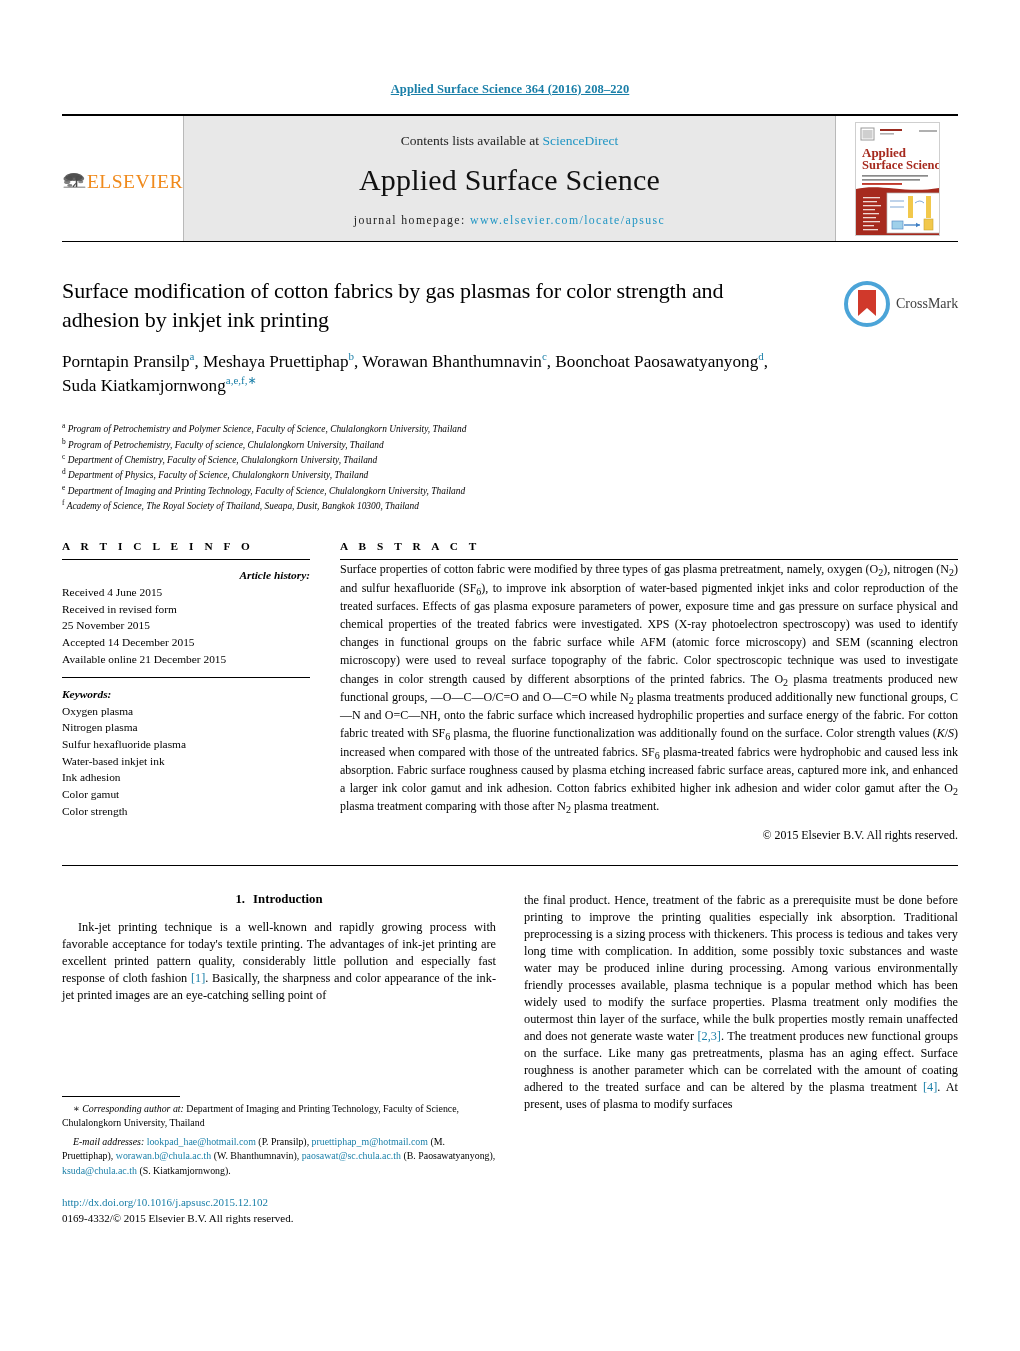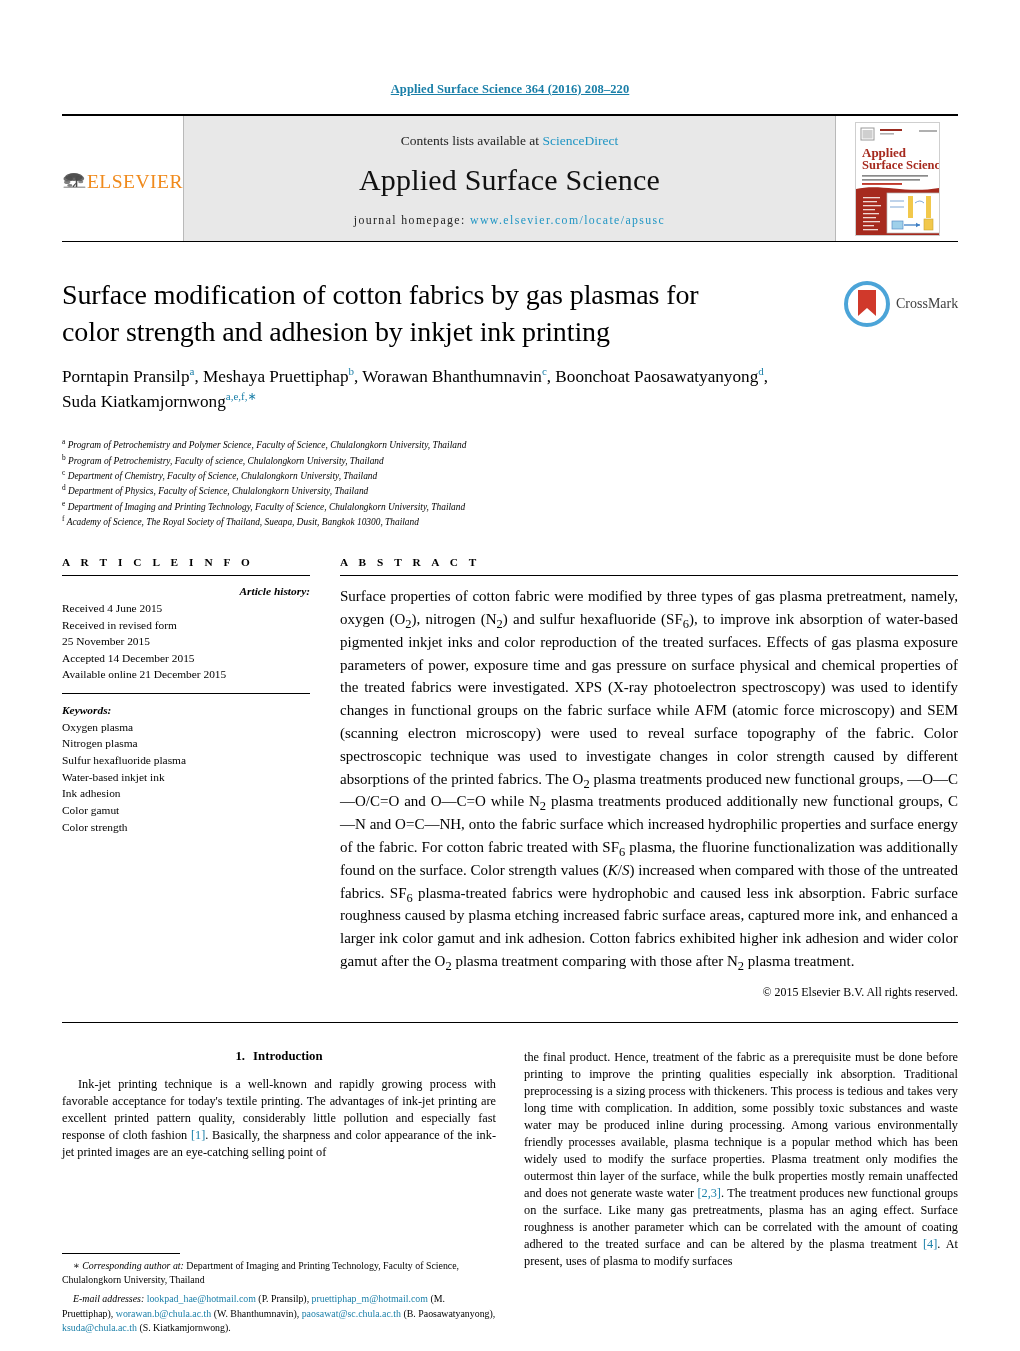--- a/index.html
+++ b/index.html
@@ -77,7 +77,7 @@
   }
   .crossmark-label { font-size: 14px; color: #404040; font-family: "Liberation Serif", serif;}
   h1.title {
-    font-size: 28px; font-weight: normal; line-height: 1.33;
+    font-size: 22px; font-weight: normal; line-height: 1.33;
     margin: 0; max-width: 700px; letter-spacing: -.1px;
     font-family: "Liberation Serif", serif;
   }

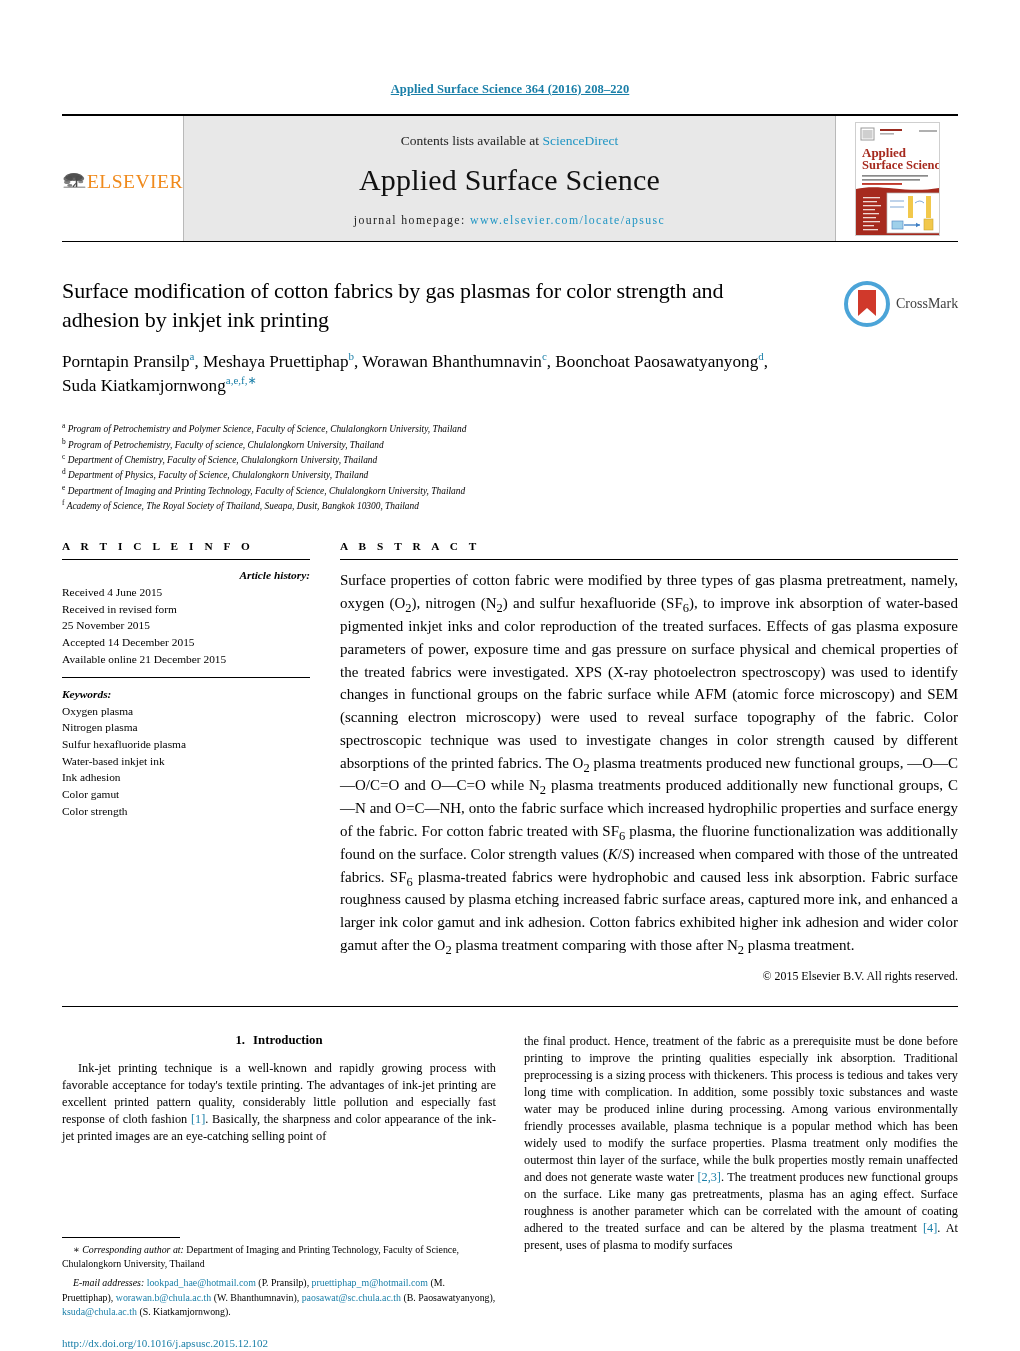--- a/index.html
+++ b/index.html
@@ -105,7 +105,7 @@
   .kw-title { font-style: italic; font-weight: bold; font-size: 11.4px; margin-top: 8px; }
   .kwlist { font-size: 11.4px; line-height: 1.46; }
   .abstract {
-    margin-top: 9px; font-size: 15px; line-height: 1.52;
+    font-size: 12px; line-height: 1.52;
     text-align: justify; text-justify: inter-word;
   }
   .copyright { margin-top: 12px; text-align: right; font-size: 11.9px; }

